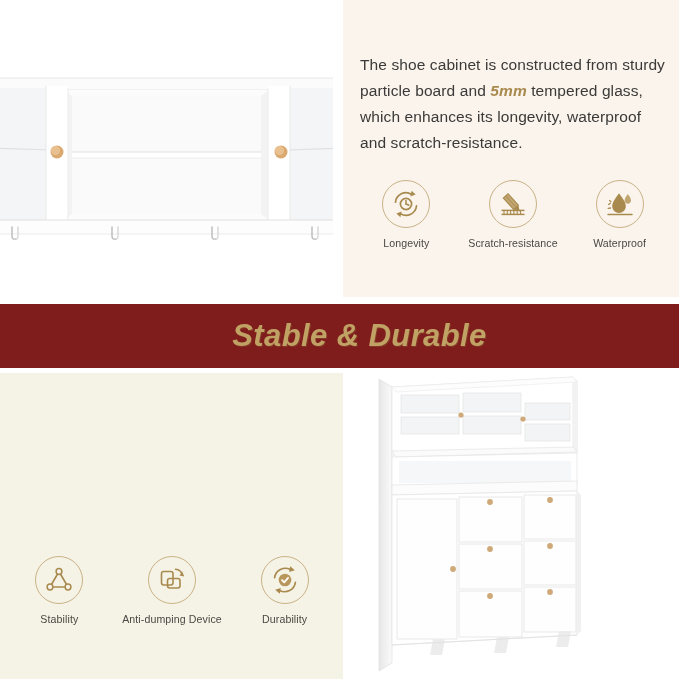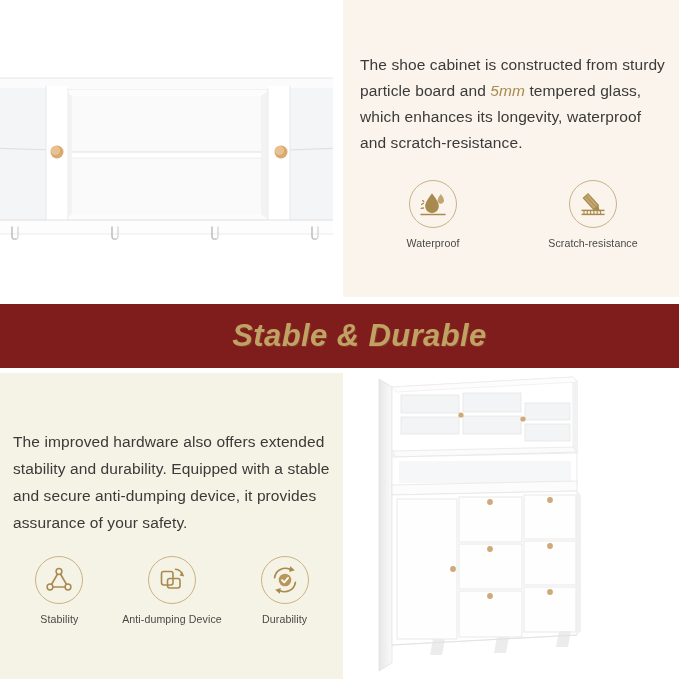--- a/index.html
+++ b/index.html
@@ -51,7 +51,7 @@
   }
   .gold-em {
     color: #a98a4e;
-    font-weight: normal;
+    font-weight: bold;
     font-style: italic;
   }
   .tr-features {

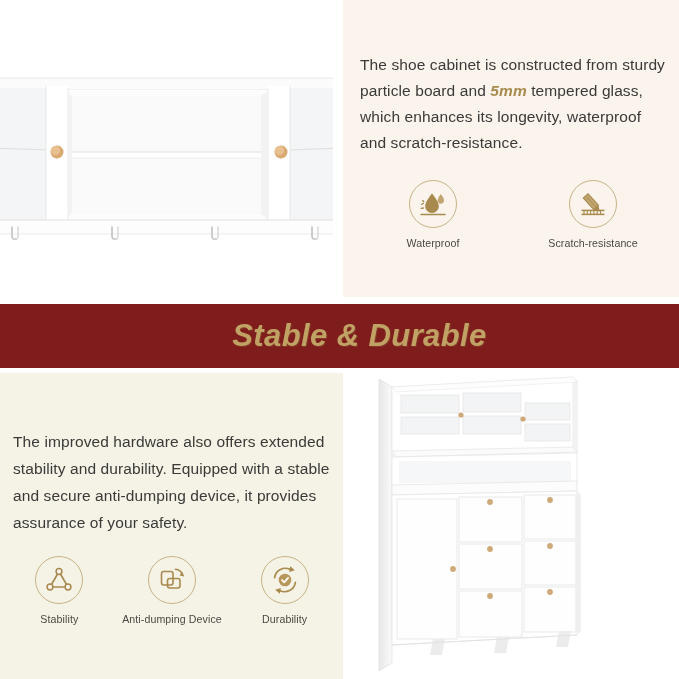--- a/index.html
+++ b/index.html
@@ -211,6 +211,24 @@
 
     <div class="tr-features">
 
+      <div class="feature">
+        <div class="ring">
+          <svg width="30" height="30" viewBox="0 0 30 30">
+            <g stroke="#a98a4e" stroke-width="1.7" fill="none" stroke-linecap="round">
+              <path d="M4.5 13.2 A10.5 10.5 0 0 1 20.5 5.2"></path>
+              <path d="M25.5 16.8 A10.5 10.5 0 0 1 9.5 24.8"></path>
+            </g>
+            <polygon points="20.6,1.8 24.6,5.6 19.4,7.4" fill="#a98a4e"></polygon>
+            <polygon points="9.4,28.2 5.4,24.4 10.6,22.6" fill="#a98a4e"></polygon>
+            <circle cx="15" cy="15" r="5.6" fill="none" stroke="#a98a4e" stroke-width="1.7"></circle>
+            <g stroke="#a98a4e" stroke-width="1.5" stroke-linecap="round">
+              <line x1="15" y1="15" x2="15" y2="11.4"></line>
+              <line x1="15" y1="15" x2="17.9" y2="16.2"></line>
+            </g>
+          </svg>
+        </div>
+        <div class="cap">Longevity</div>
+      </div>
 
       <div class="feature">
         <div class="ring">

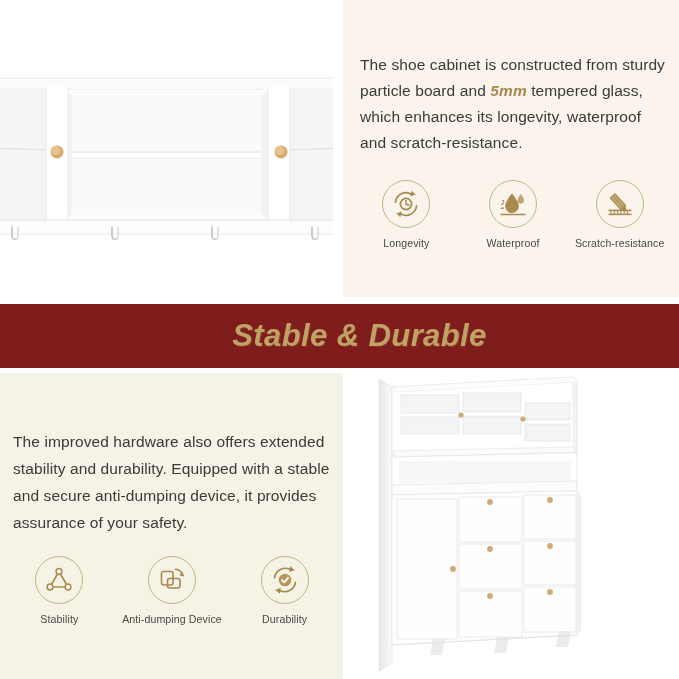--- a/index.html
+++ b/index.html
@@ -233,22 +233,6 @@
       <div class="feature">
         <div class="ring">
           <svg width="30" height="30" viewBox="0 0 30 30">
-            <path d="M14 4.5 C14 4.5 7.2 12.2 7.2 17 C7.2 20.9 10.3 24 14 24 C17.7 24 20.8 20.9 20.8 17 C20.8 12.2 14 4.5 14 4.5 Z" fill="#a98a4e"></path>
-            <path d="M22.8 5 C22.8 5 19.6 9 19.6 11.4 C19.6 13.3 21.1 14.7 22.8 14.7 C24.5 14.7 26 13.3 26 11.4 C26 9 22.8 5 22.8 5 Z" fill="#c2a672"></path>
-            <g stroke="#a98a4e" stroke-width="1.3" stroke-linecap="round">
-              <line x1="3.6" y1="15.5" x2="5.4" y2="14.3"></line>
-              <line x1="3.2" y1="19.4" x2="5.4" y2="19"></line>
-              <line x1="4.6" y1="11.6" x2="5.8" y2="12.6"></line>
-            </g>
-            <line x1="3" y1="25.6" x2="27" y2="25.6" stroke="#a98a4e" stroke-width="1.5" stroke-linecap="round"></line>
-          </svg>
-        </div>
-        <div class="cap">Waterproof</div>
-      </div>
-
-      <div class="feature">
-        <div class="ring">
-          <svg width="30" height="30" viewBox="0 0 30 30">
             <g transform="rotate(-42 15 13)">
               <rect x="10.5" y="3.5" width="6.4" height="15.5" fill="#c2a672" stroke="#a98a4e" stroke-width="1.1"></rect>
               <polygon points="10.5,19 16.9,19 13.7,24.5" fill="#a98a4e"></polygon>
@@ -269,6 +253,22 @@
         <div class="cap">Scratch-resistance</div>
       </div>
 
+      <div class="feature">
+        <div class="ring">
+          <svg width="30" height="30" viewBox="0 0 30 30">
+            <path d="M14 4.5 C14 4.5 7.2 12.2 7.2 17 C7.2 20.9 10.3 24 14 24 C17.7 24 20.8 20.9 20.8 17 C20.8 12.2 14 4.5 14 4.5 Z" fill="#a98a4e"></path>
+            <path d="M22.8 5 C22.8 5 19.6 9 19.6 11.4 C19.6 13.3 21.1 14.7 22.8 14.7 C24.5 14.7 26 13.3 26 11.4 C26 9 22.8 5 22.8 5 Z" fill="#c2a672"></path>
+            <g stroke="#a98a4e" stroke-width="1.3" stroke-linecap="round">
+              <line x1="3.6" y1="15.5" x2="5.4" y2="14.3"></line>
+              <line x1="3.2" y1="19.4" x2="5.4" y2="19"></line>
+              <line x1="4.6" y1="11.6" x2="5.8" y2="12.6"></line>
+            </g>
+            <line x1="3" y1="25.6" x2="27" y2="25.6" stroke="#a98a4e" stroke-width="1.5" stroke-linecap="round"></line>
+          </svg>
+        </div>
+        <div class="cap">Waterproof</div>
+      </div>
+
     </div>
   </div>
 

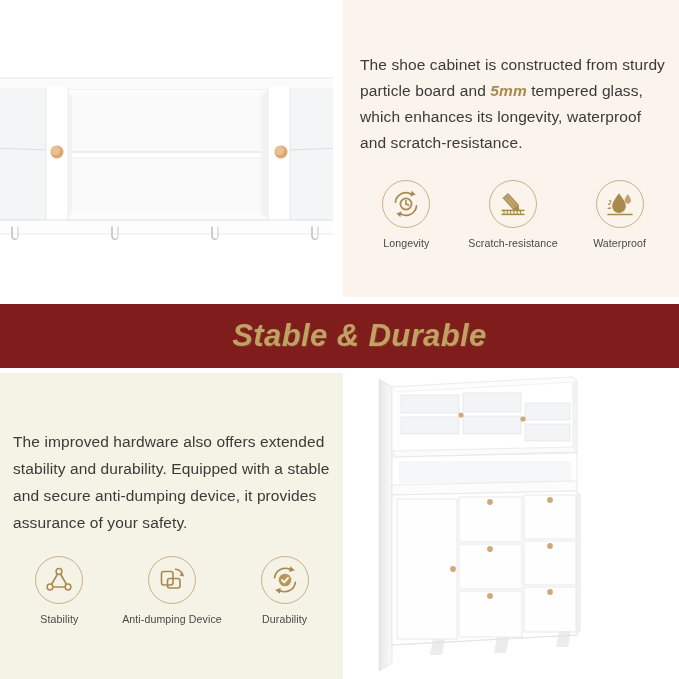--- a/index.html
+++ b/index.html
@@ -277,7 +277,6 @@
   </div>
 
   <div class="bot-left-panel">
-    <div class="bl-text">The improved hardware also offers extended stability and durability. Equipped with a stable and secure anti-dumping device, it provides assurance of your safety.</div>
 
     <div class="bl-features">
 

